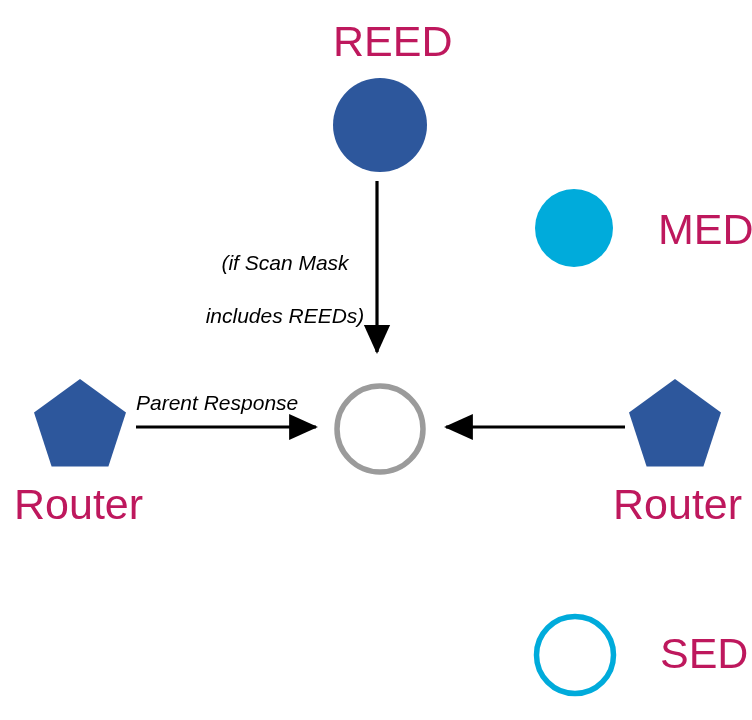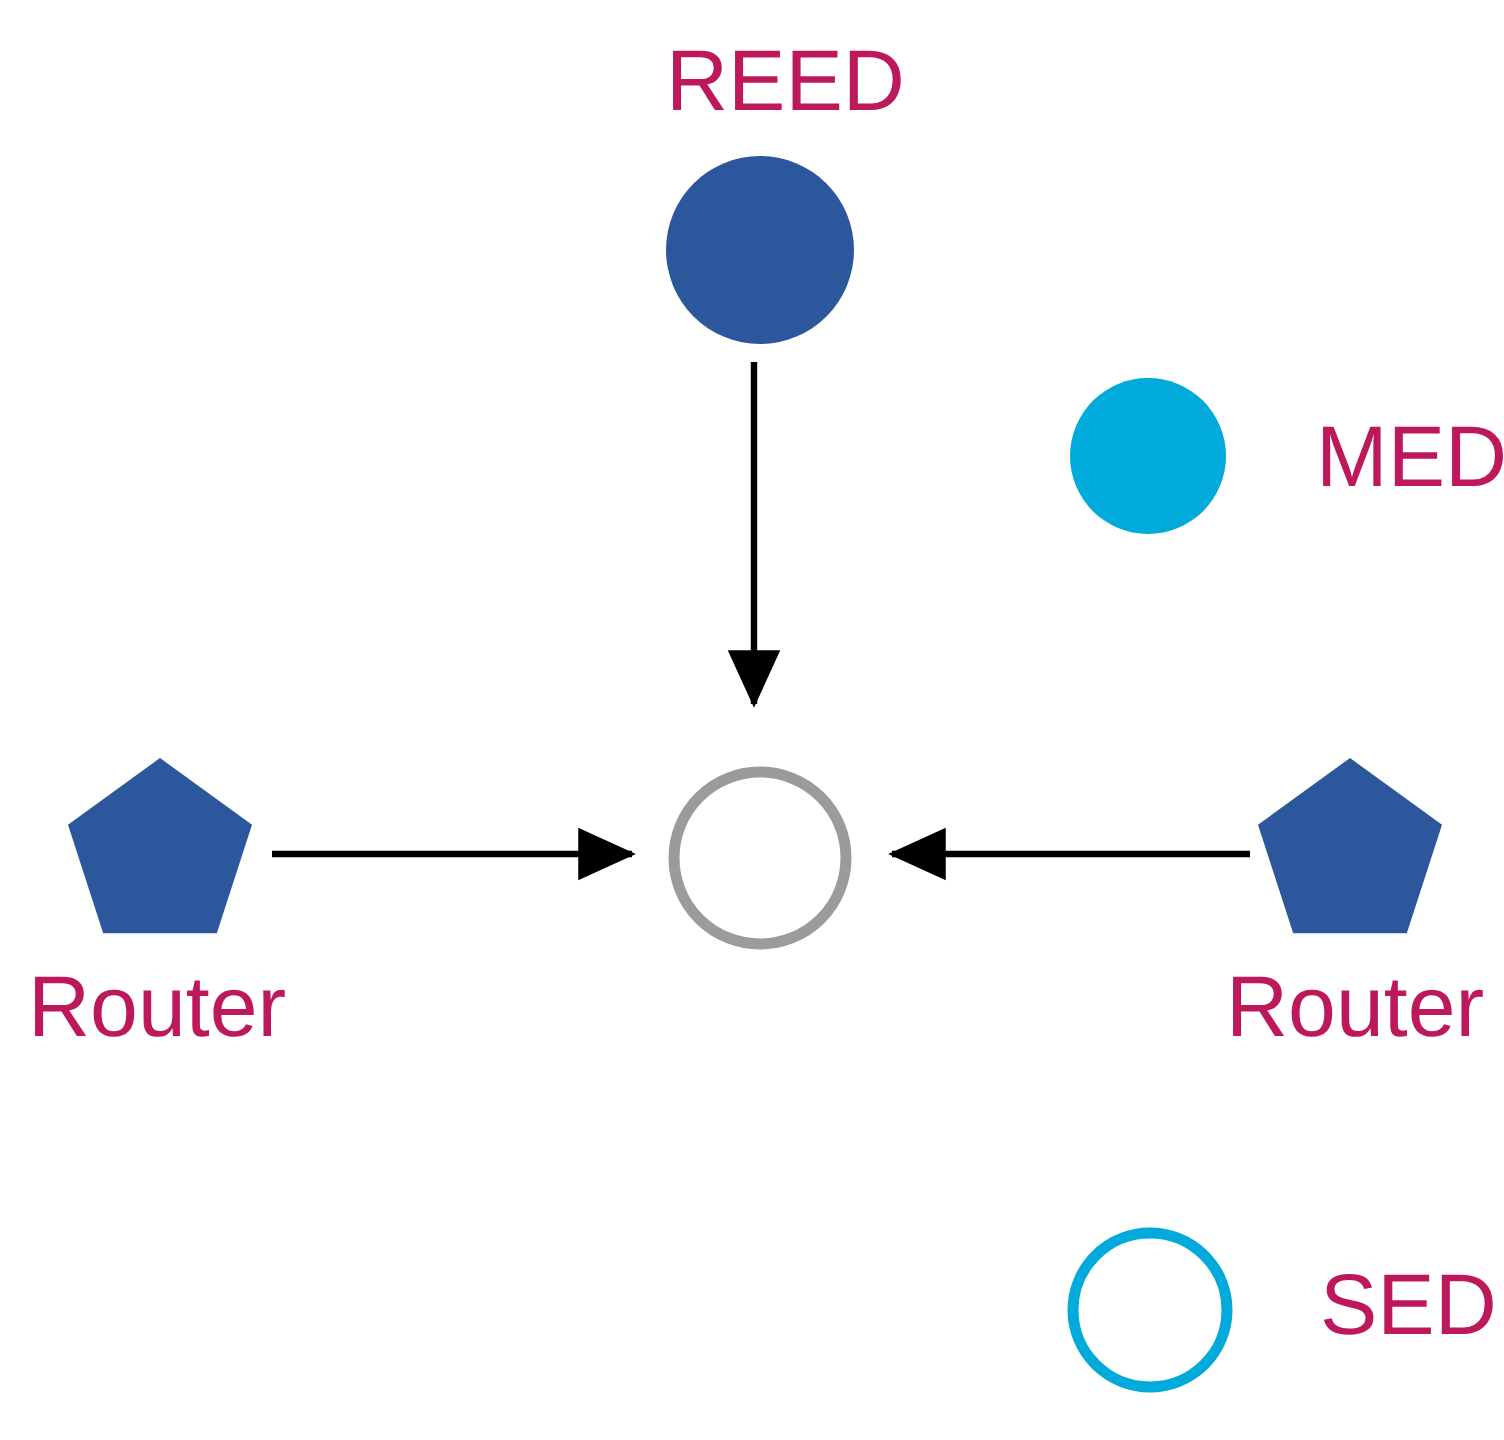--- a/index.html
+++ b/index.html
@@ -105,6 +105,10 @@
   <div class="node-label" id="label-router-right">Router</div>
 
 
+  <div class="edge-label multiline" id="label-scan-mask">
+    <div>(if Scan Mask</div>
+    <div>includes REEDs)</div>
+  </div>
 
 </div>
 

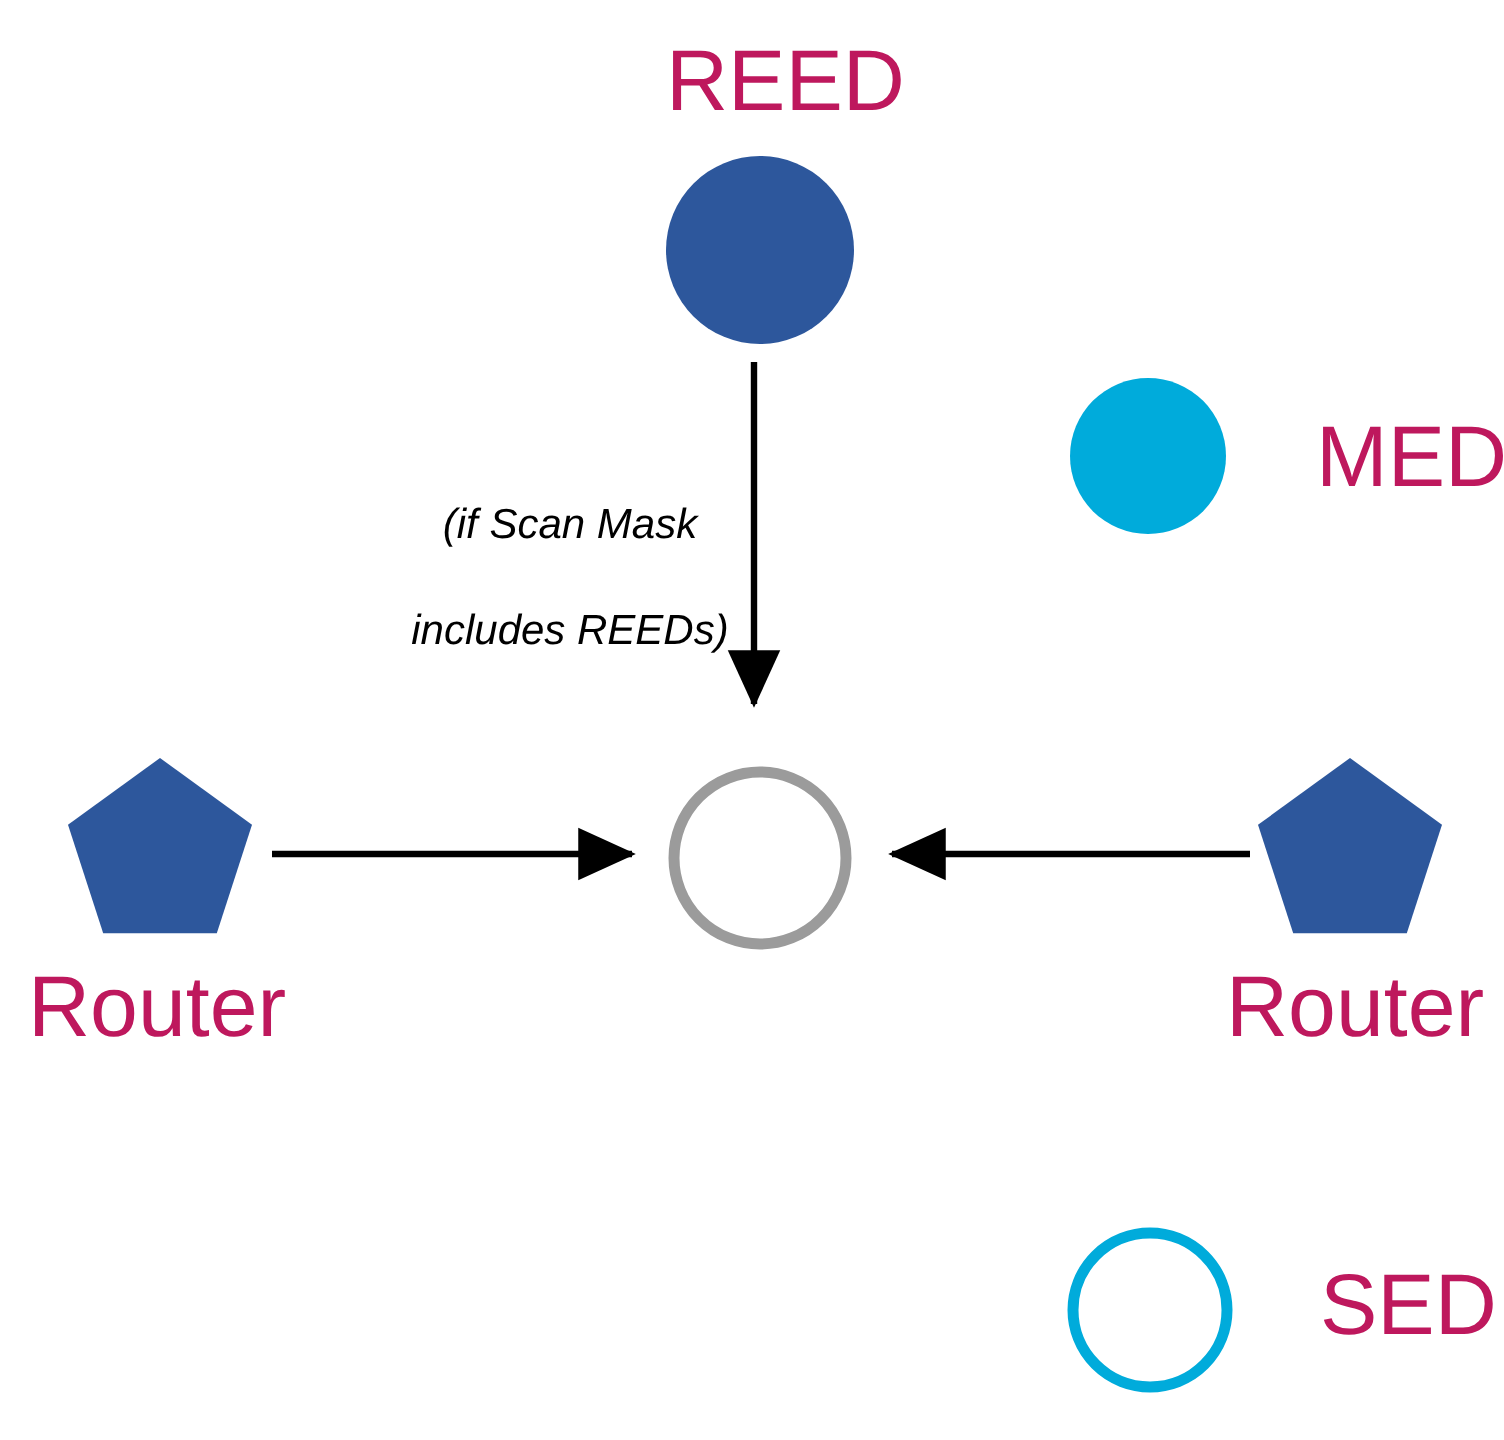--- a/index.html
+++ b/index.html
@@ -104,6 +104,7 @@
 
   <div class="node-label" id="label-router-right">Router</div>
 
+  <div class="edge-label" id="label-parent-response">Parent Response</div>
 
   <div class="edge-label multiline" id="label-scan-mask">
     <div>(if Scan Mask</div>

